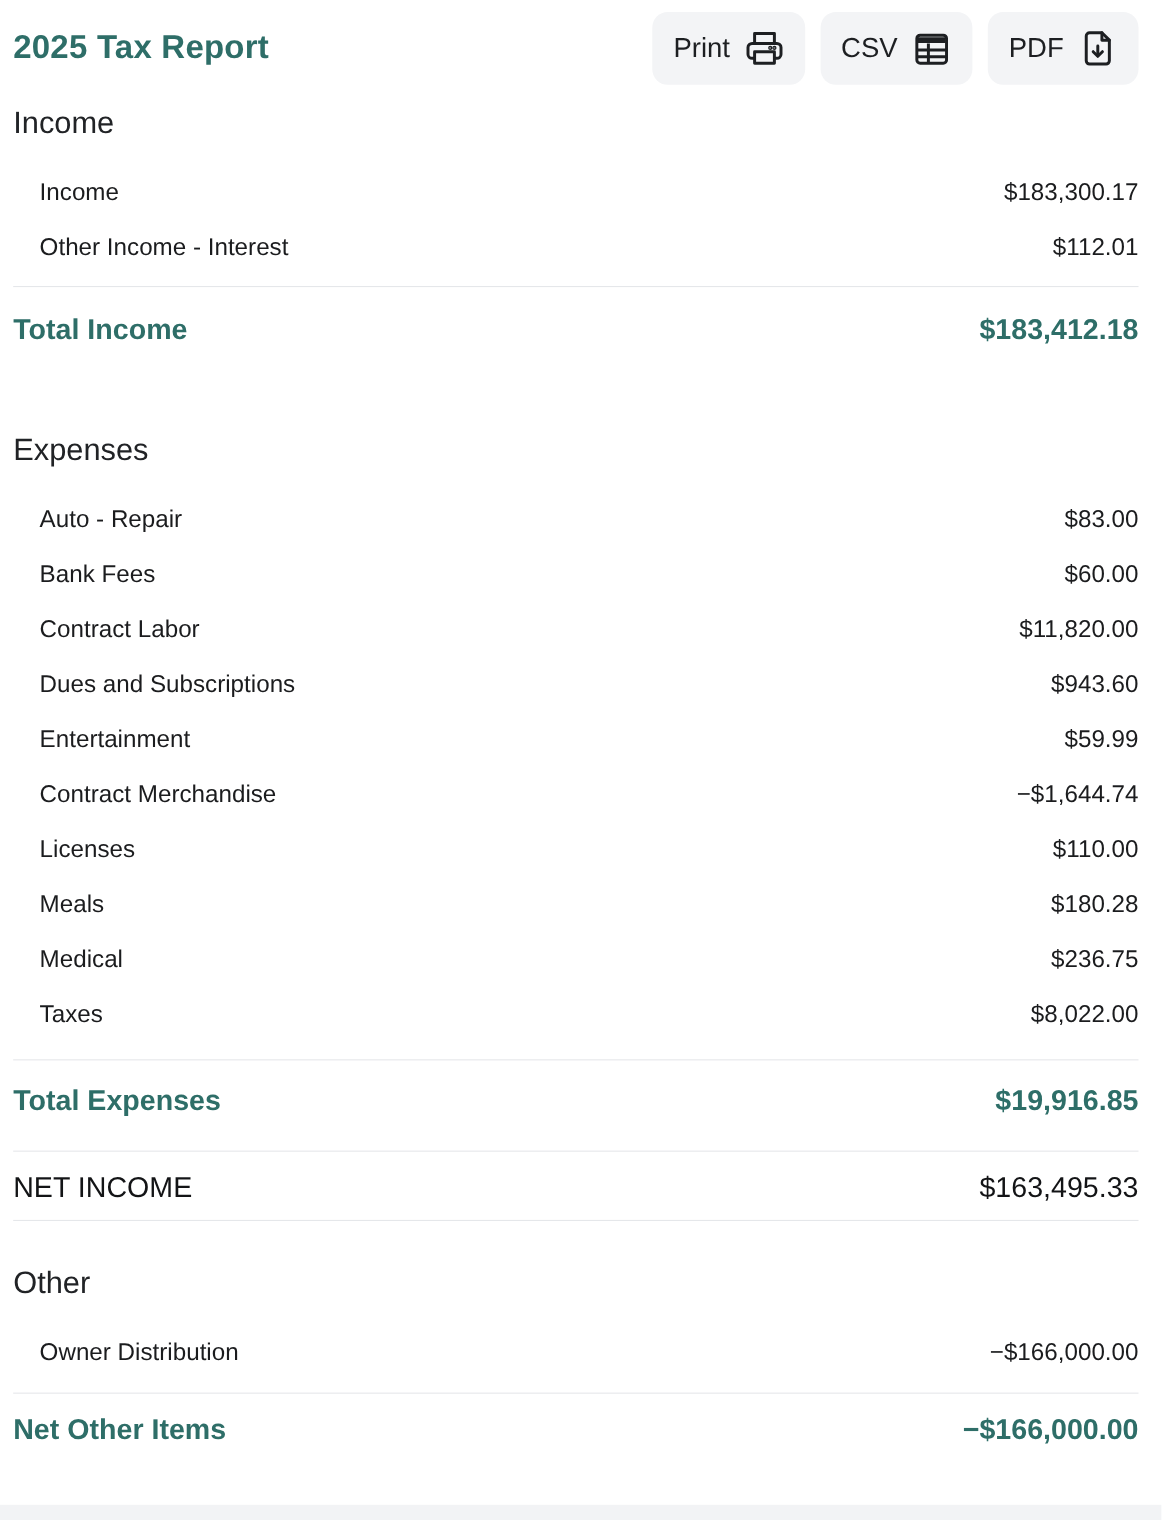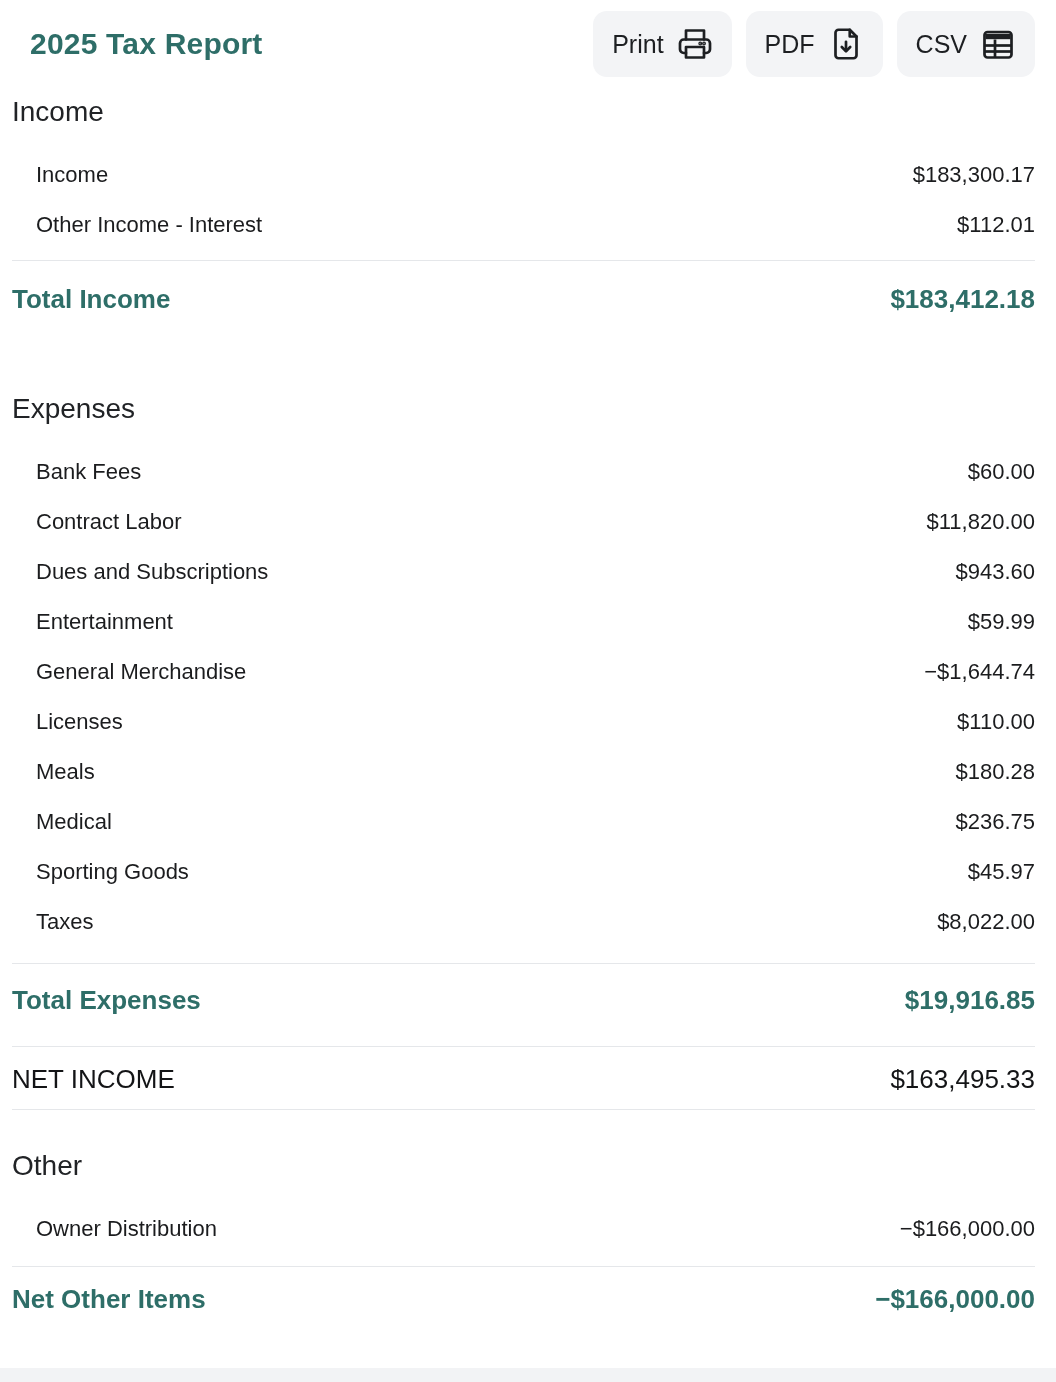--- a/index.html
+++ b/index.html
@@ -22,7 +22,7 @@
 
   
   .header{display:flex;justify-content:space-between;align-items:center;padding-top:10px;height:78px;}
-  .title{font-size:30px;font-weight:700;color:var(--accent);margin:18px;letter-spacing:.2px;}
+  .title{font-size:30px;font-weight:700;color:var(--accent);margin:0;letter-spacing:.2px;}
   .toolbar{display:flex;gap:14px;}
   .btn{
     display:flex;align-items:center;gap:13px;

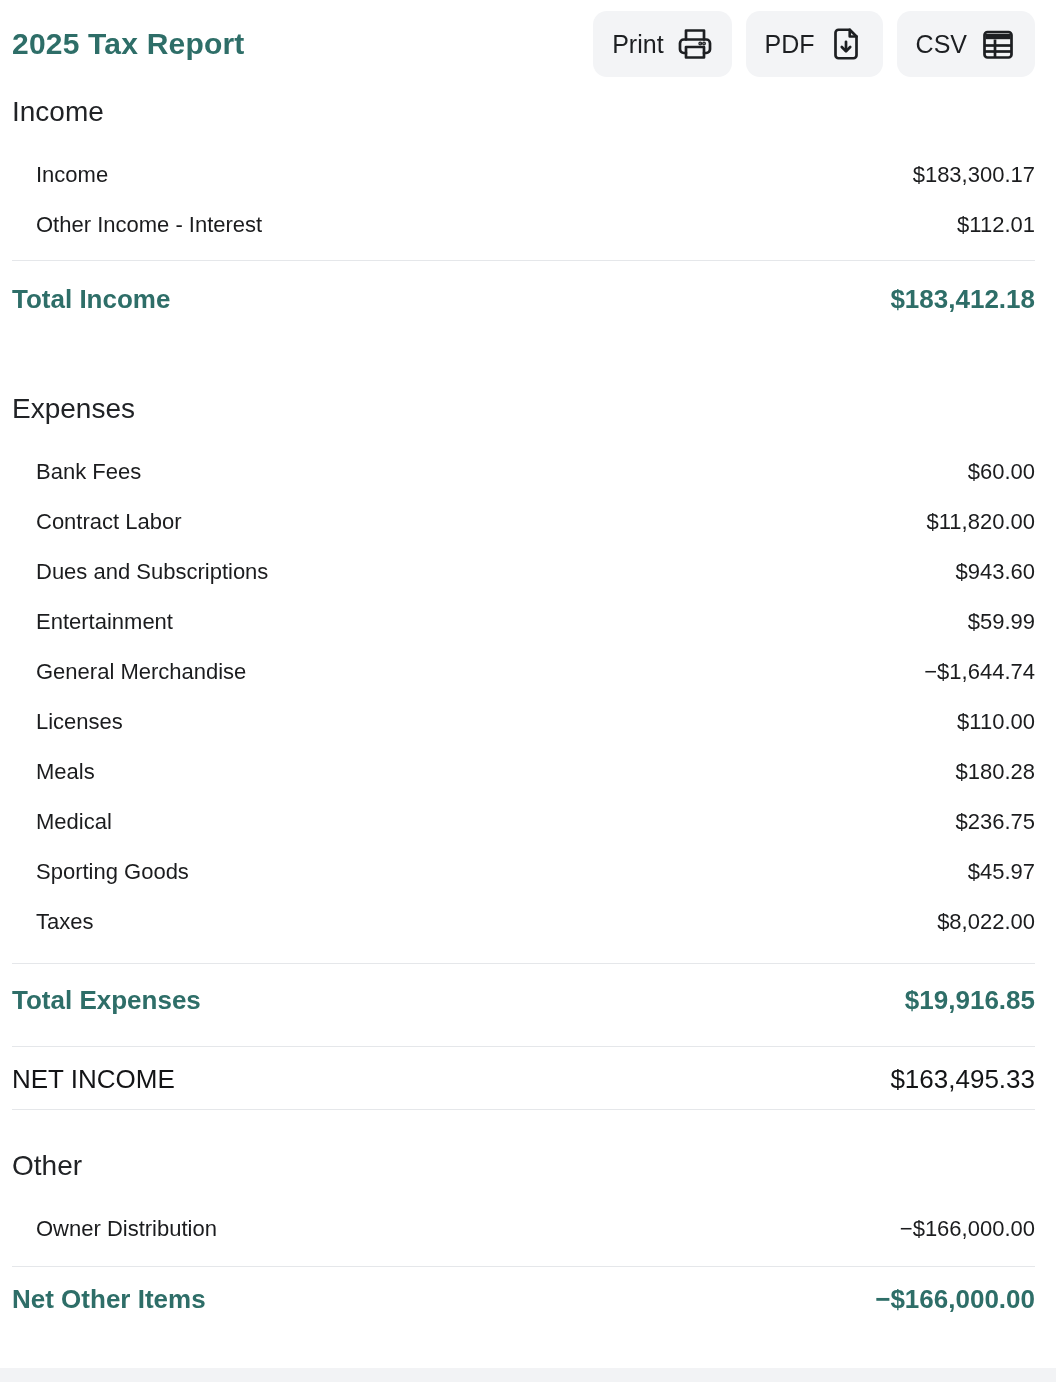--- a/index.html
+++ b/index.html
@@ -93,17 +93,6 @@
         </span>
       </button>
       <button class="btn">
-        <span>PDF</span>
-        <span>
-          <svg viewBox="0 0 24 24" fill="none" stroke="#1d1f22" stroke-width="1.8" stroke-linecap="round" stroke-linejoin="round">
-            <path d="M14.5 2.5H7a2 2 0 0 0-2 2v15a2 2 0 0 0 2 2h10a2 2 0 0 0 2-2V7z"></path>
-            <polyline points="14.5 2.5 14.5 7 19 7"></polyline>
-            <path d="M12 10.5v6"></path>
-            <polyline points="9.2 14 12 16.8 14.8 14"></polyline>
-          </svg>
-        </span>
-      </button>
-      <button class="btn">
         <span>CSV</span>
         <span>
           <svg viewBox="0 0 24 24" fill="none" stroke="#1d1f22" stroke-width="1.8" stroke-linejoin="round">
@@ -115,6 +104,17 @@
           </svg>
         </span>
       </button>
+      <button class="btn">
+        <span>PDF</span>
+        <span>
+          <svg viewBox="0 0 24 24" fill="none" stroke="#1d1f22" stroke-width="1.8" stroke-linecap="round" stroke-linejoin="round">
+            <path d="M14.5 2.5H7a2 2 0 0 0-2 2v15a2 2 0 0 0 2 2h10a2 2 0 0 0 2-2V7z"></path>
+            <polyline points="14.5 2.5 14.5 7 19 7"></polyline>
+            <path d="M12 10.5v6"></path>
+            <polyline points="9.2 14 12 16.8 14.8 14"></polyline>
+          </svg>
+        </span>
+      </button>
     </div>
   </div>
 

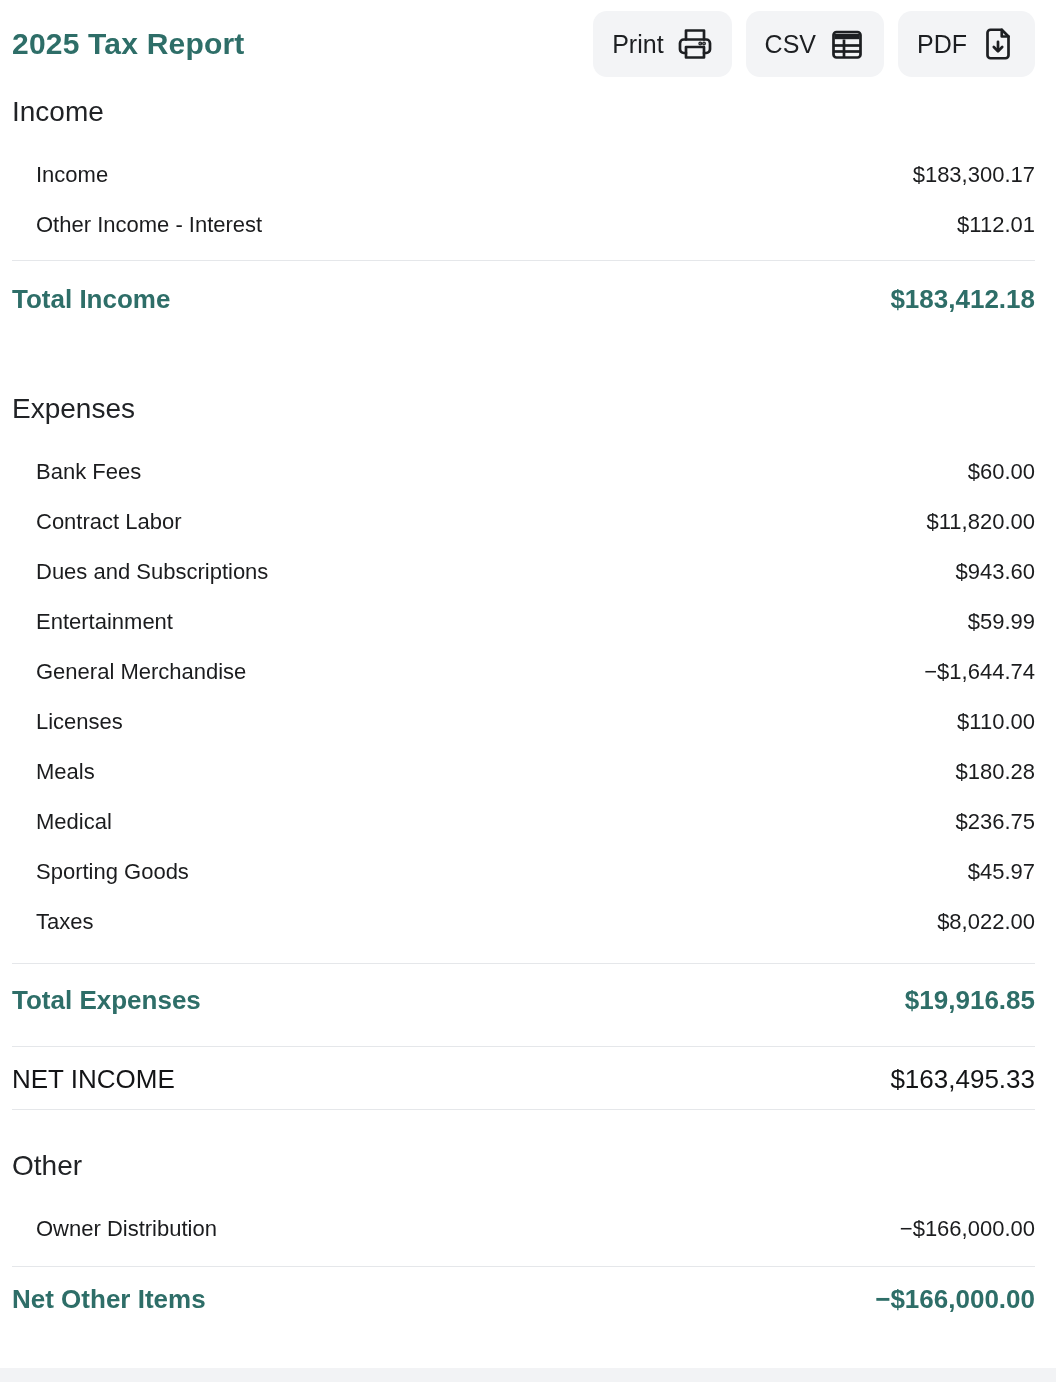--- a/index.html
+++ b/index.html
@@ -141,6 +141,10 @@
     <h2 class="section-title mt-expenses">Expenses</h2>
     <div class="rows">
       <div class="row">
+        <span class="lbl">Auto - Repair</span>
+        <span class="val">$83.00</span>
+      </div>
+      <div class="row">
         <span class="lbl">Bank Fees</span>
         <span class="val">$60.00</span>
       </div>

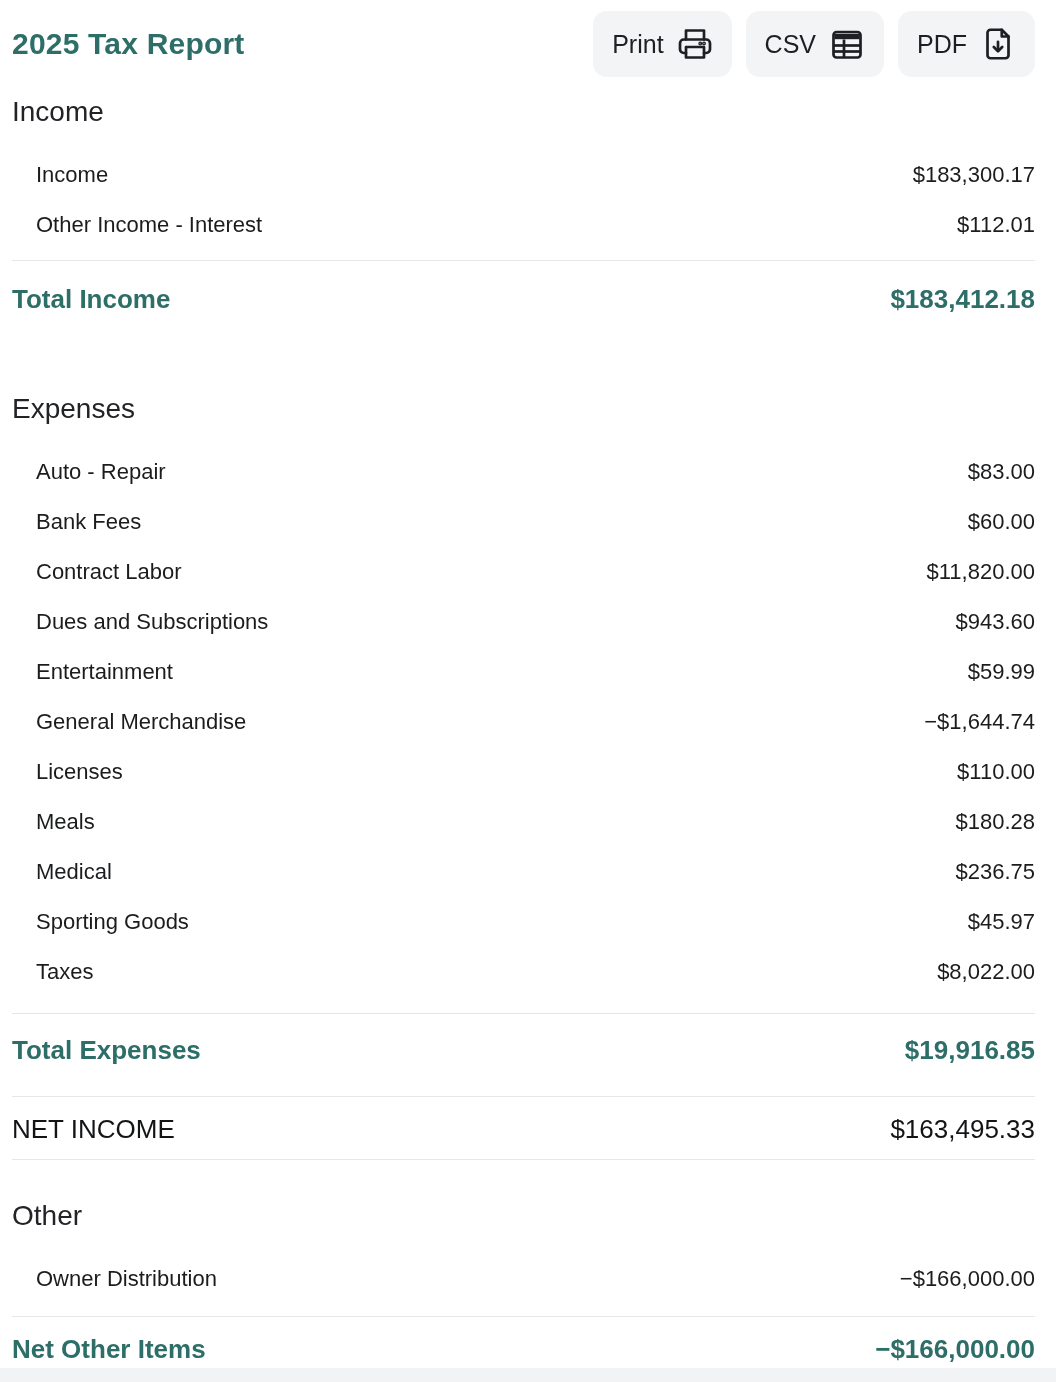--- a/index.html
+++ b/index.html
@@ -161,7 +161,7 @@
         <span class="val">$59.99</span>
       </div>
       <div class="row">
-        <span class="lbl">General Merchandise</span>
+        <span class="lbl">Contract Merchandise</span>
         <span class="val">−$1,644.74</span>
       </div>
       <div class="row">

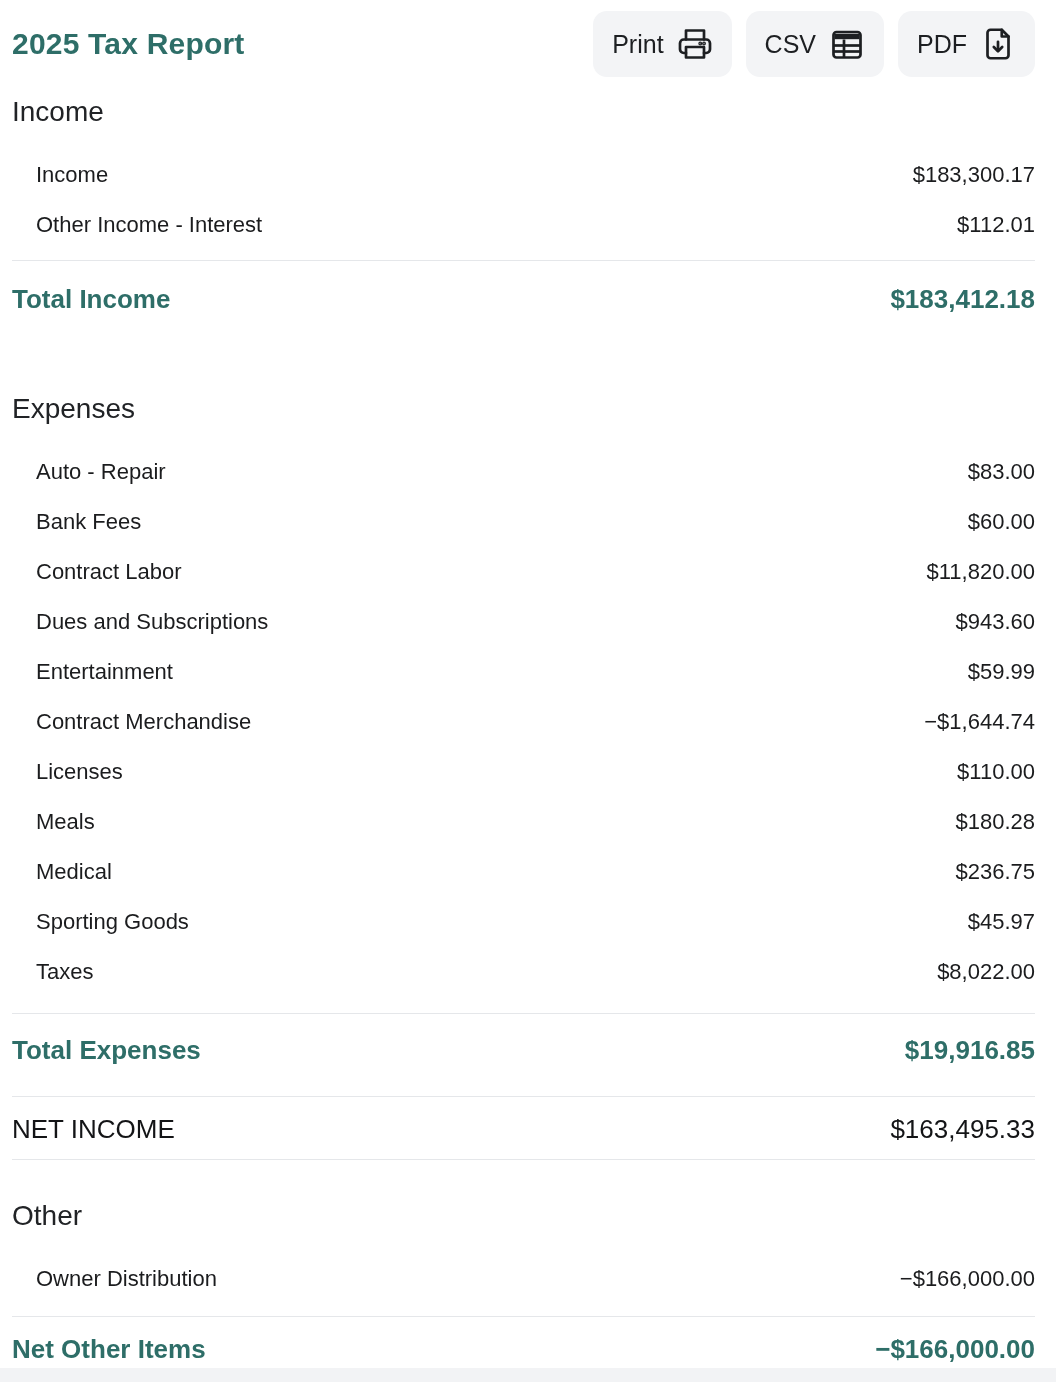--- a/index.html
+++ b/index.html
@@ -177,10 +177,6 @@
         <span class="val">$236.75</span>
       </div>
       <div class="row">
-        <span class="lbl">Sporting Goods</span>
-        <span class="val">$45.97</span>
-      </div>
-      <div class="row">
         <span class="lbl">Taxes</span>
         <span class="val">$8,022.00</span>
       </div>

